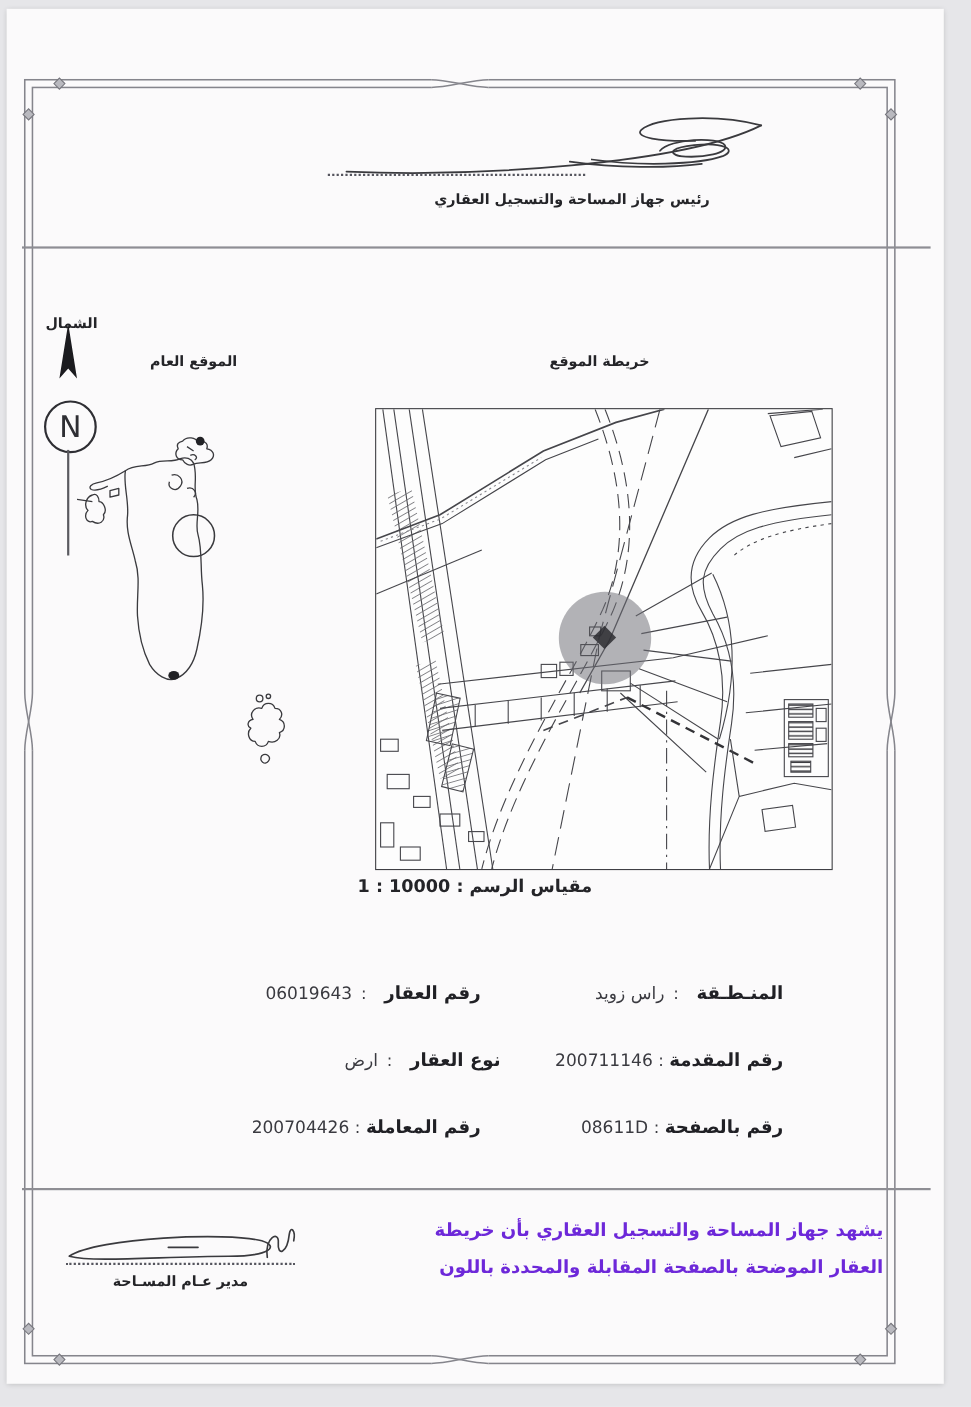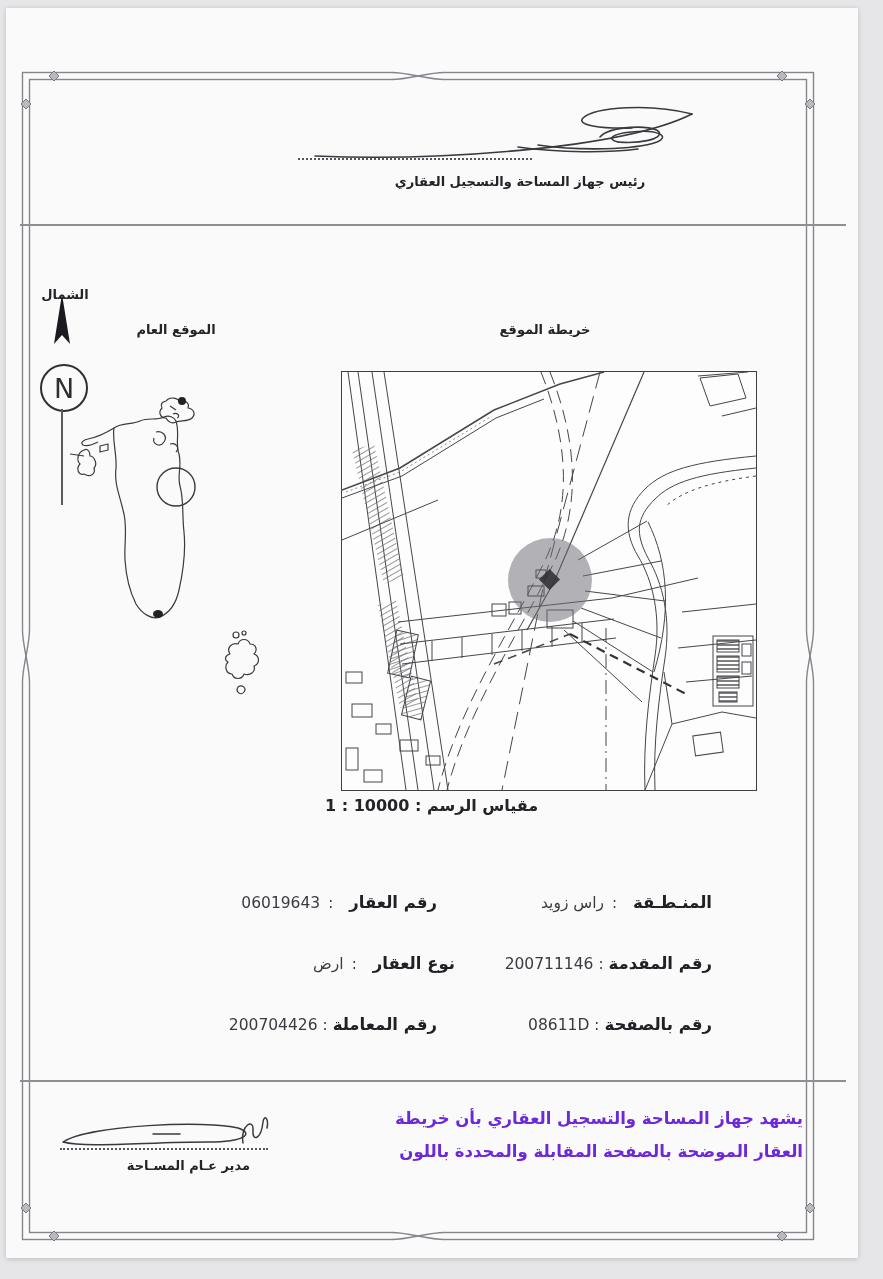--- a/index.html
+++ b/index.html
@@ -252,6 +252,6 @@
   </g>
 </svg>
 <div class="abs dots" style="left:60px;top:1148px;width:208px;"></div>
-<div class="abs ar h-ar" style="left:78px;top:1158px;width:172px;text-align:right;">مدير عـام المسـاحة</div>
+<div class="abs ar h-ar" style="left:78px;top:1158px;width:172px;text-align:center;">مدير عـام المسـاحة</div>
 
 </body></html>

